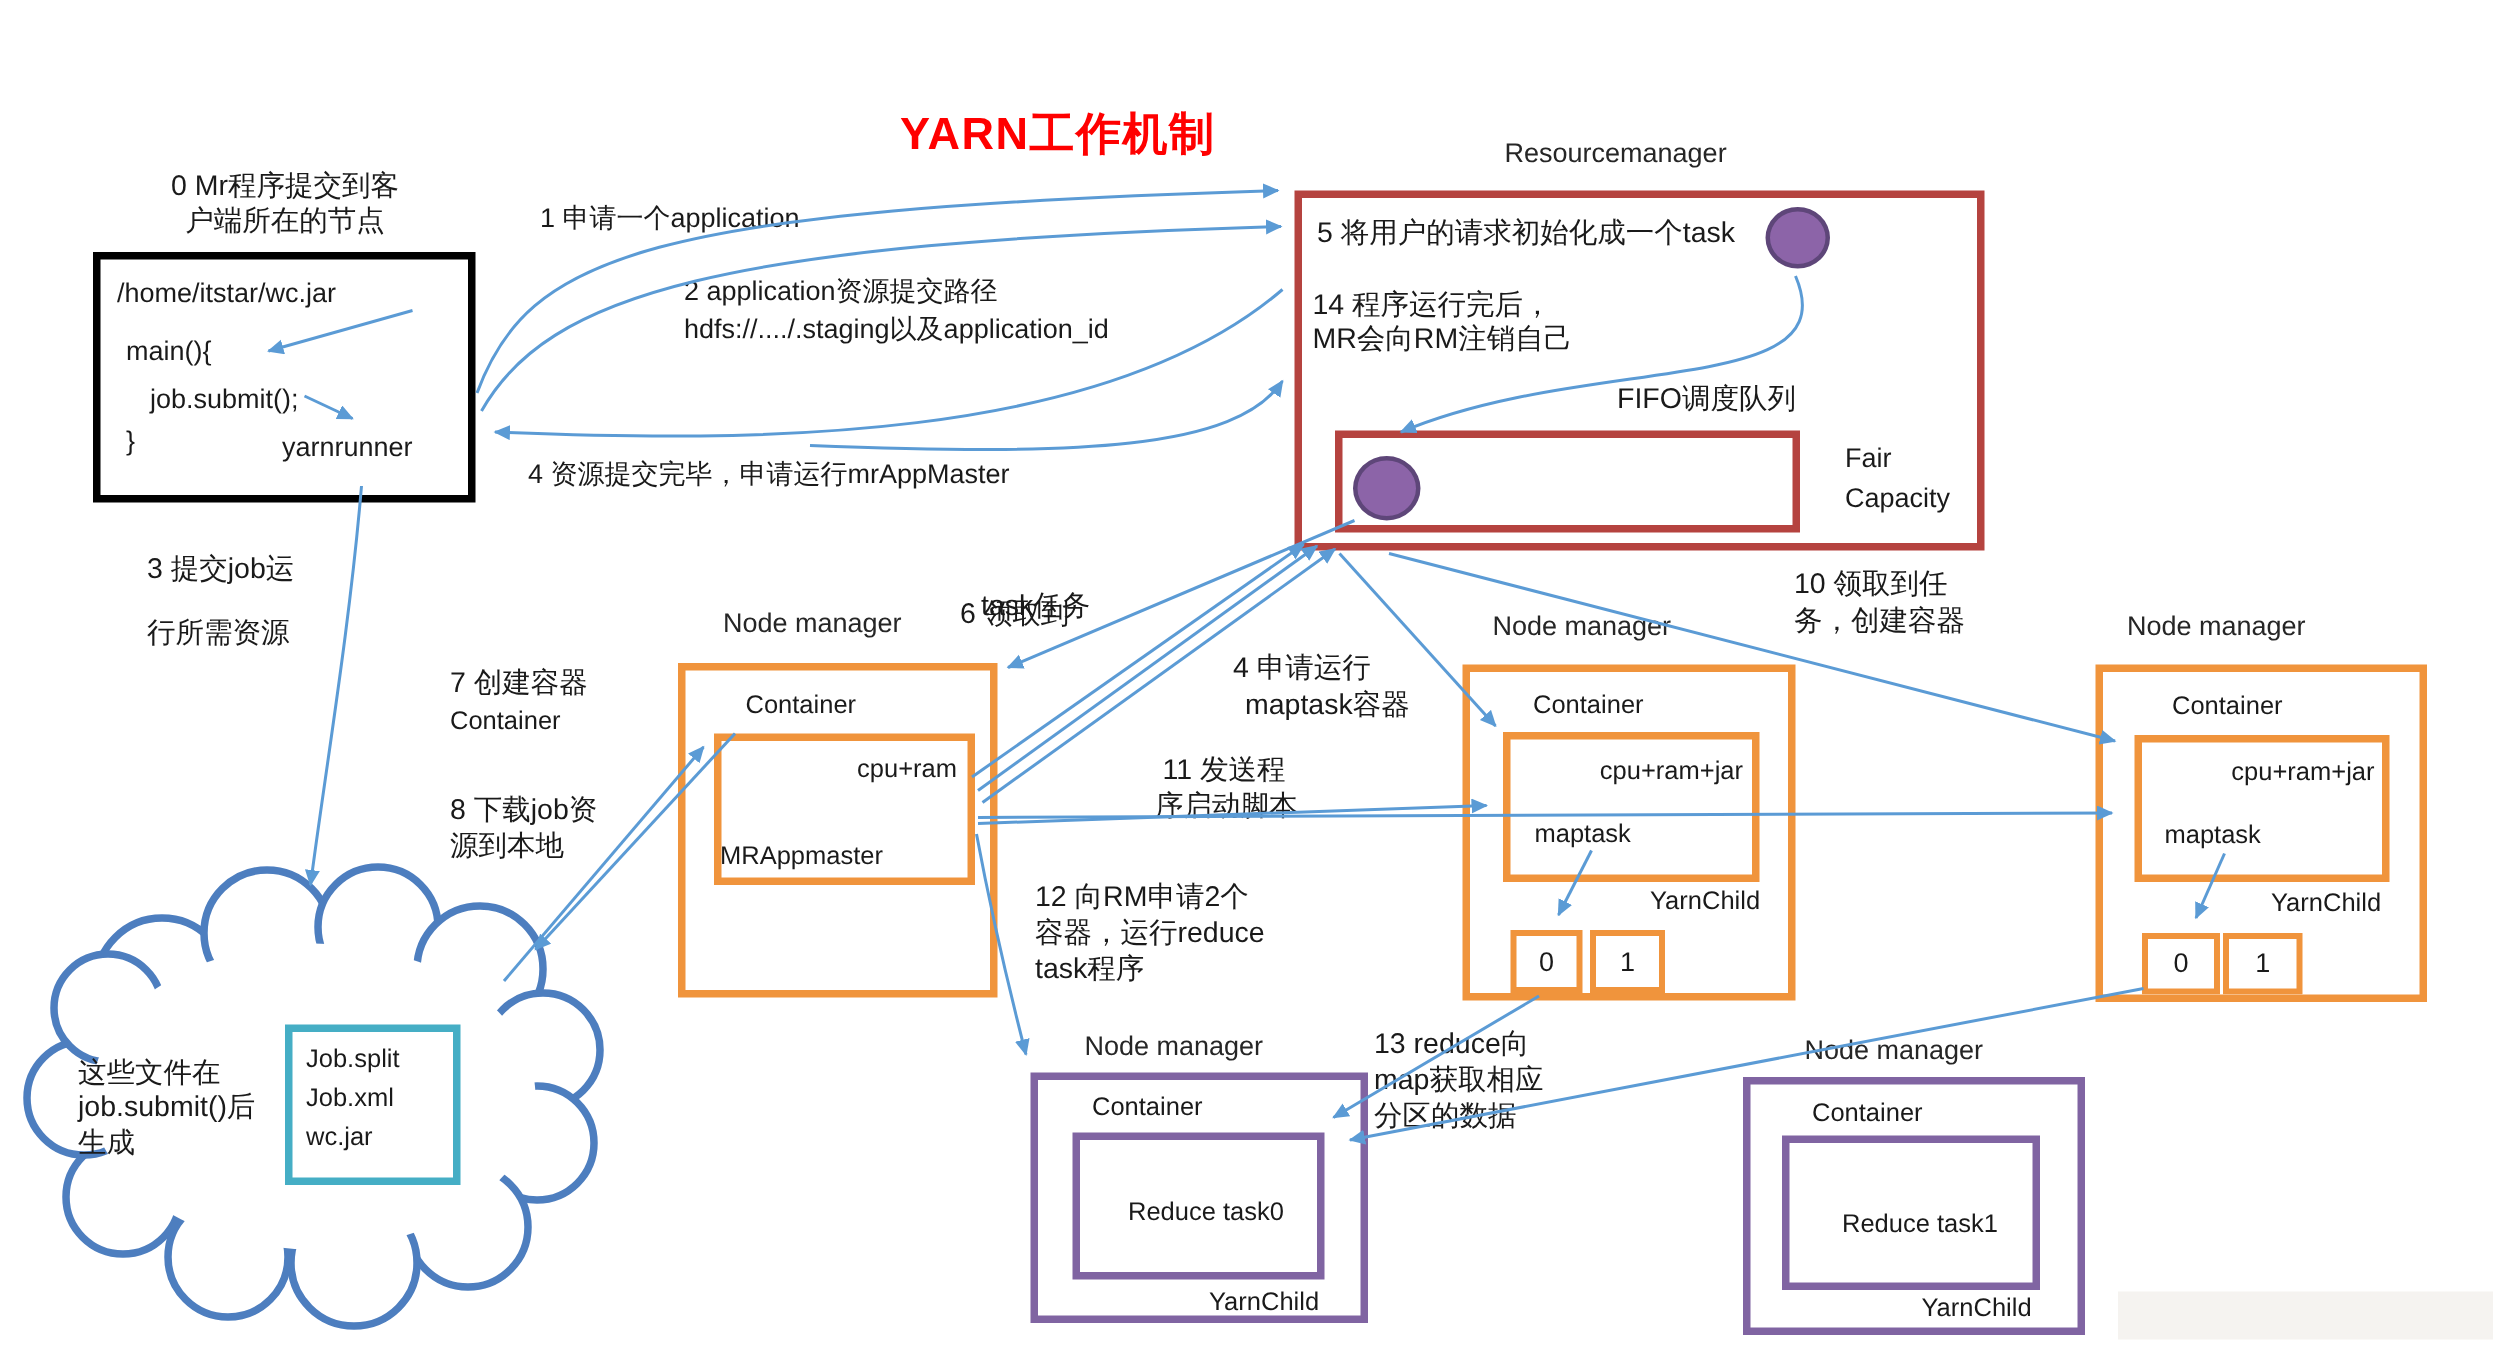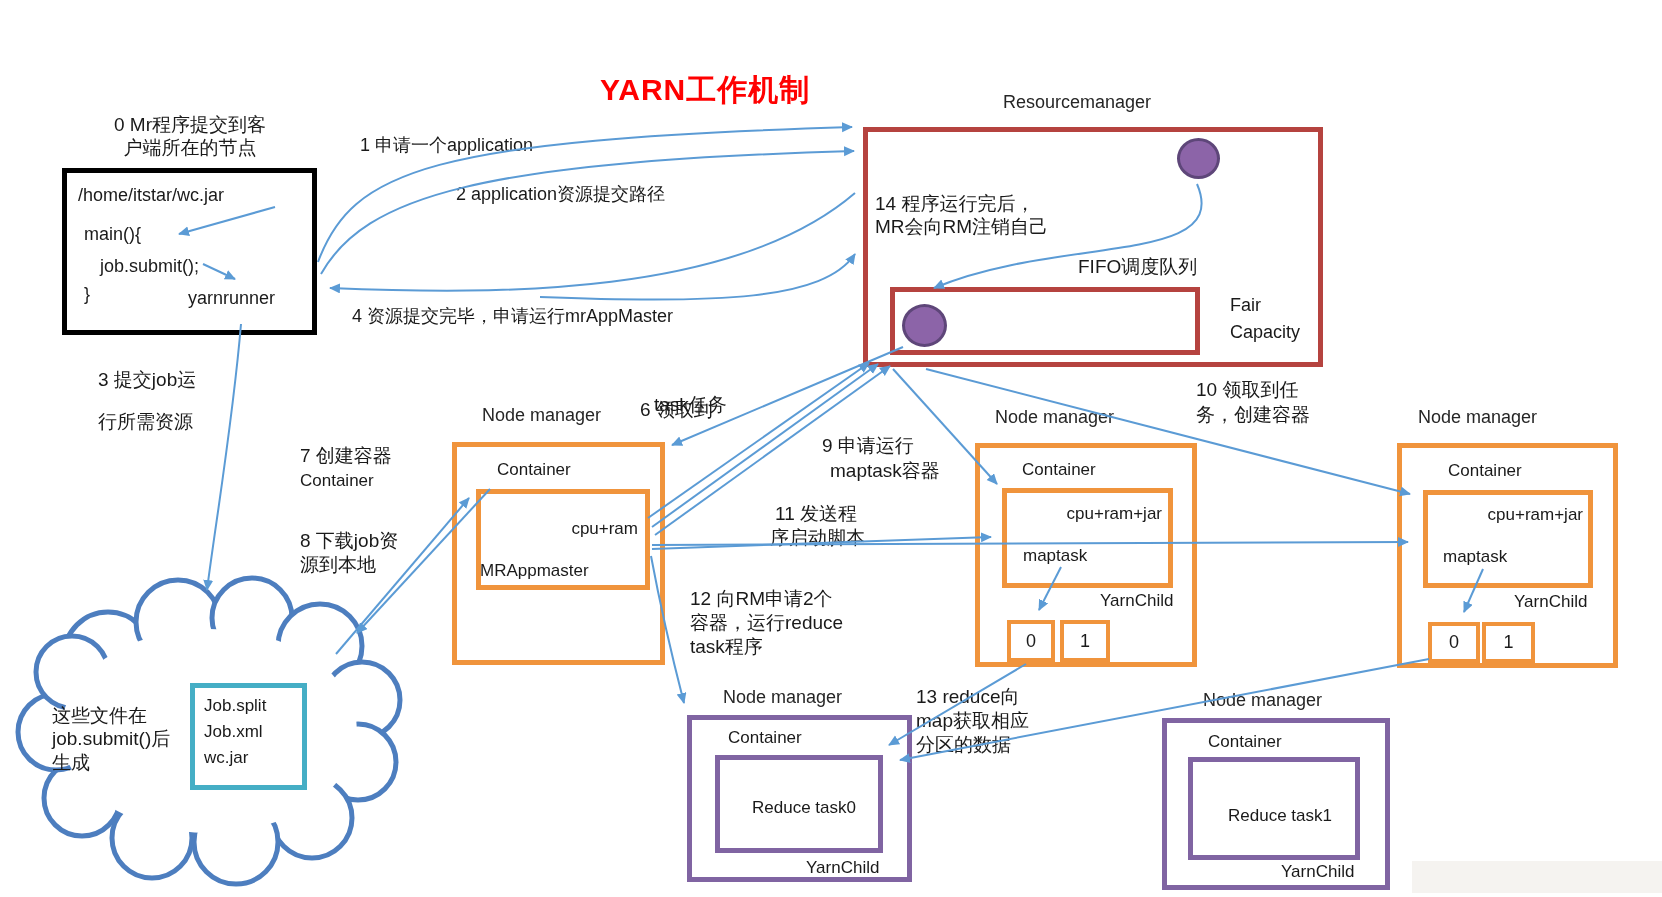--- a/index.html
+++ b/index.html
@@ -75,6 +75,7 @@
 
   <div class="lbl nm-title" style="left:1003px;top:91px;">Resourcemanager</div>
   <div class="box red-b" style="left:863px;top:127px;width:460px;height:240px;"></div>
+  <div class="lbl" style="left:878px;top:144px;">5 将用户的请求初始化成一个task</div>
   <div class="circle" style="left:1177px;top:138px;width:43px;height:41px;"></div>
   <div class="lbl" style="left:875px;top:192px;">14 程序运行完后，</div>
   <div class="lbl" style="left:875px;top:215px;">MR会向RM注销自己</div>

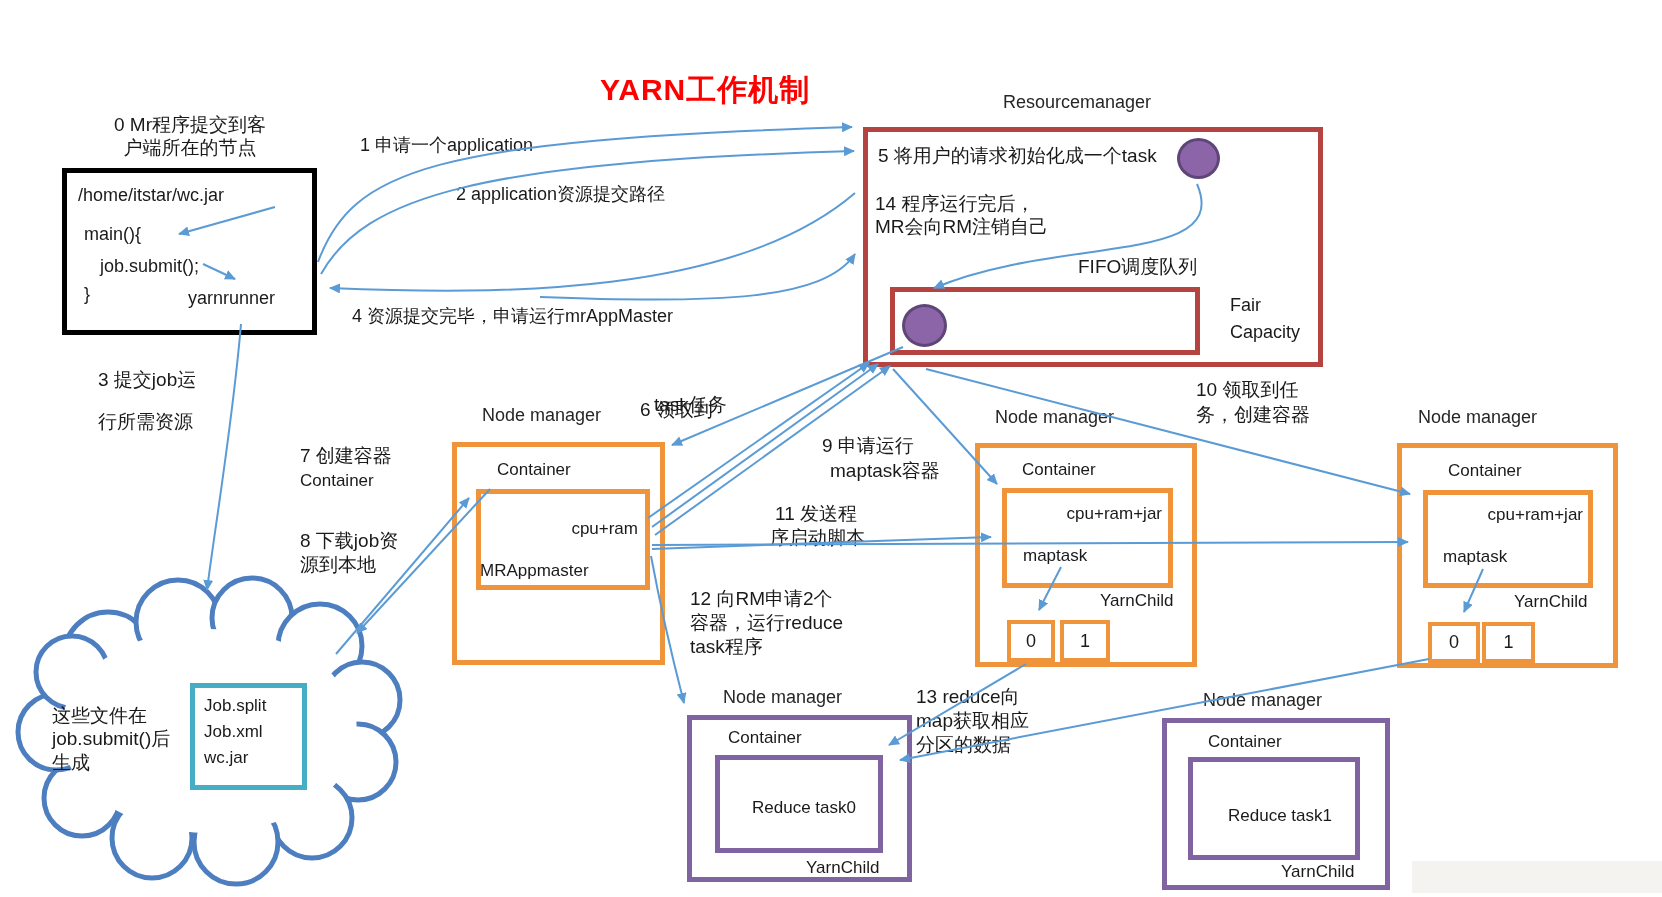--- a/index.html
+++ b/index.html
@@ -87,6 +87,7 @@
 
   <div class="lbl md" style="left:360px;top:134px;">1 申请一个application</div>
   <div class="lbl md" style="left:456px;top:183px;">2 application资源提交路径</div>
+  <div class="lbl md" style="left:456px;top:208px;">hdfs://..../.staging以及application_id</div>
   <div class="lbl md" style="left:352px;top:305px;">4 资源提交完毕，申请运行mrAppMaster</div>
   <div class="lbl" style="left:98px;top:368px;">3 提交job运</div>
   <div class="lbl" style="left:98px;top:412px;font-family:Liberation Mono, monospace;">行所需资源</div>

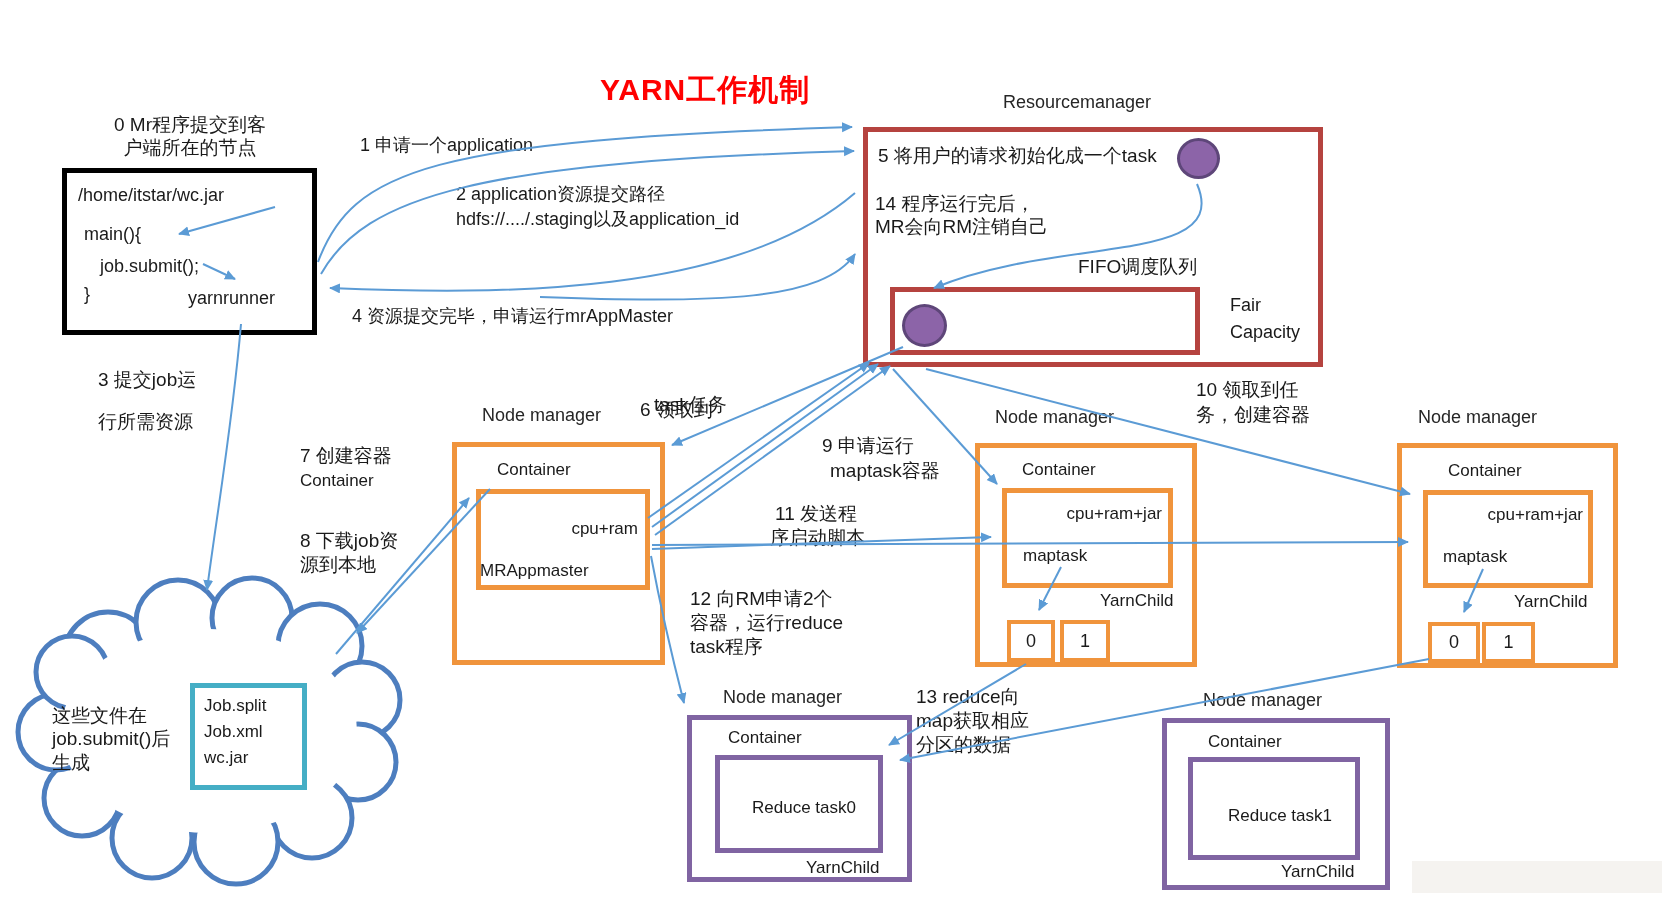--- a/index.html
+++ b/index.html
@@ -97,7 +97,7 @@
   <div class="lbl sm" style="left:300px;top:469px;">Container</div>
   <div class="lbl" style="left:300px;top:529px;">8 下载job资</div>
   <div class="lbl" style="left:300px;top:553px;">源到本地</div>
-  <div class="lbl" style="left:822px;top:434px;">9 申请运行</div>
+  <div class="lbl" style="left:822px;top:434px;">4 申请运行</div>
   <div class="lbl" style="left:830px;top:459px;">maptask容器</div>
   <div class="lbl" style="left:1196px;top:378px;">10 领取到任</div>
   <div class="lbl" style="left:1196px;top:403px;">务，创建容器</div>

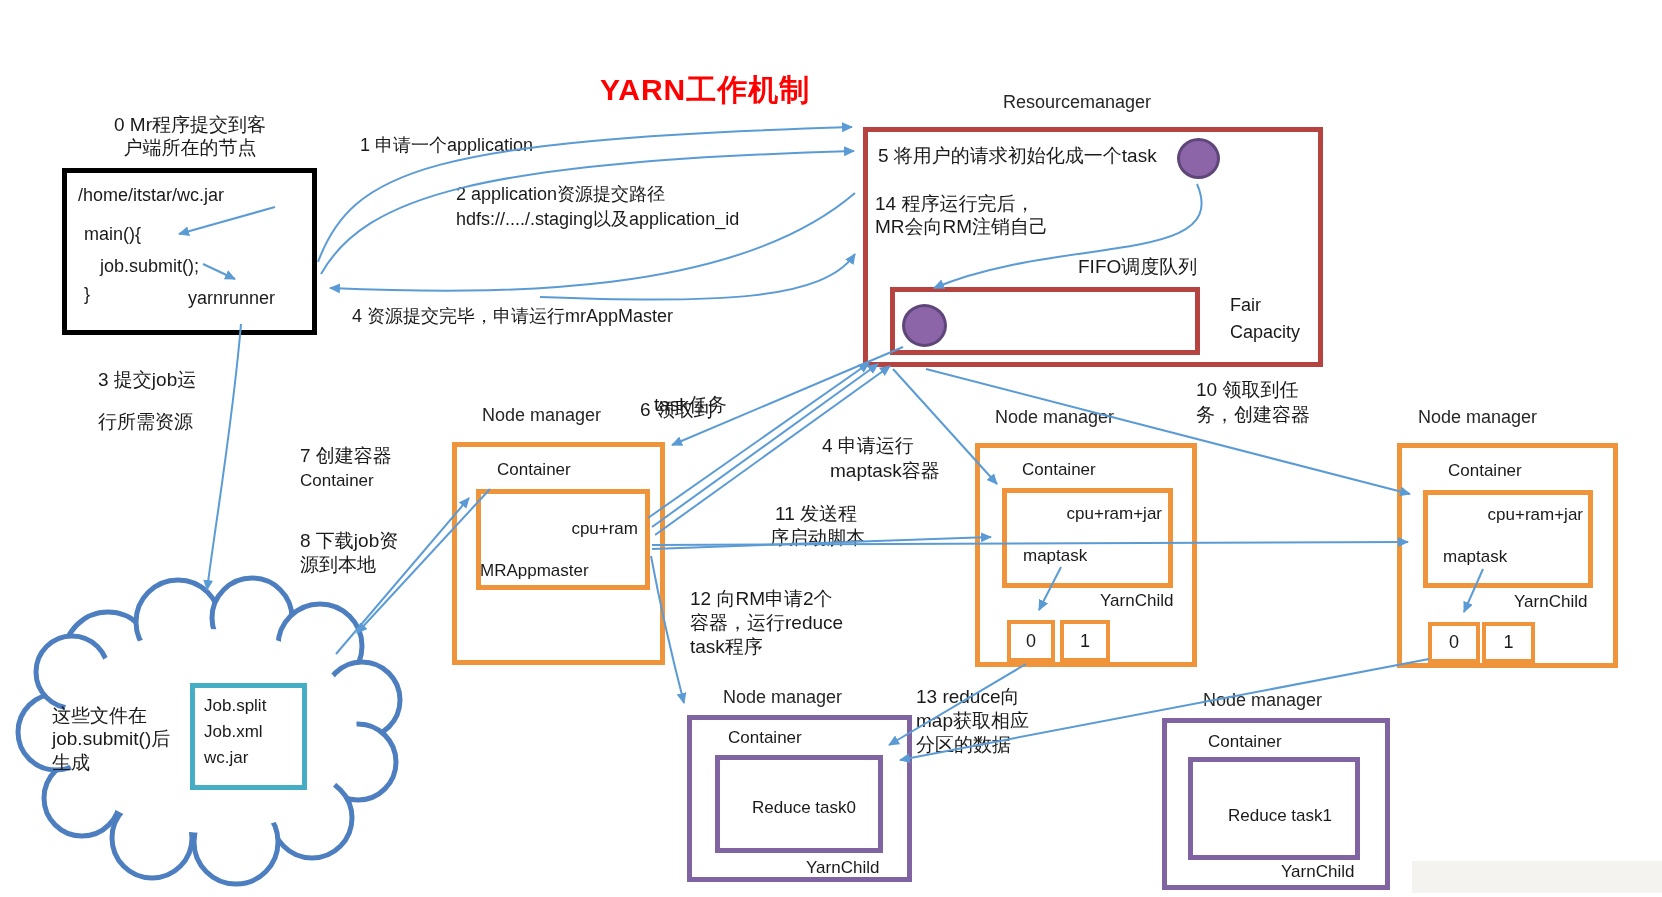--- a/index.html
+++ b/index.html
@@ -114,7 +114,7 @@
   <div class="box orange-b" style="left:452px;top:442px;width:213px;height:223px;"></div>
   <div class="lbl sm" style="left:497px;top:458px;">Container</div>
   <div class="box orange-b" style="left:476px;top:489px;width:174px;height:101px;"></div>
-  <div class="lbl sm right-al" style="left:476px;top:517px;width:162px;text-align:right;">cpu+ram</div>
+  <div class="lbl sm right-al" style="left:476px;top:501px;width:162px;text-align:right;">cpu+ram</div>
   <div class="lbl sm" style="left:480px;top:542px;margin-top:17px;">MRAppmaster</div>
 
   <div class="lbl nm-title" style="left:995px;top:406px;">Node manager</div>

